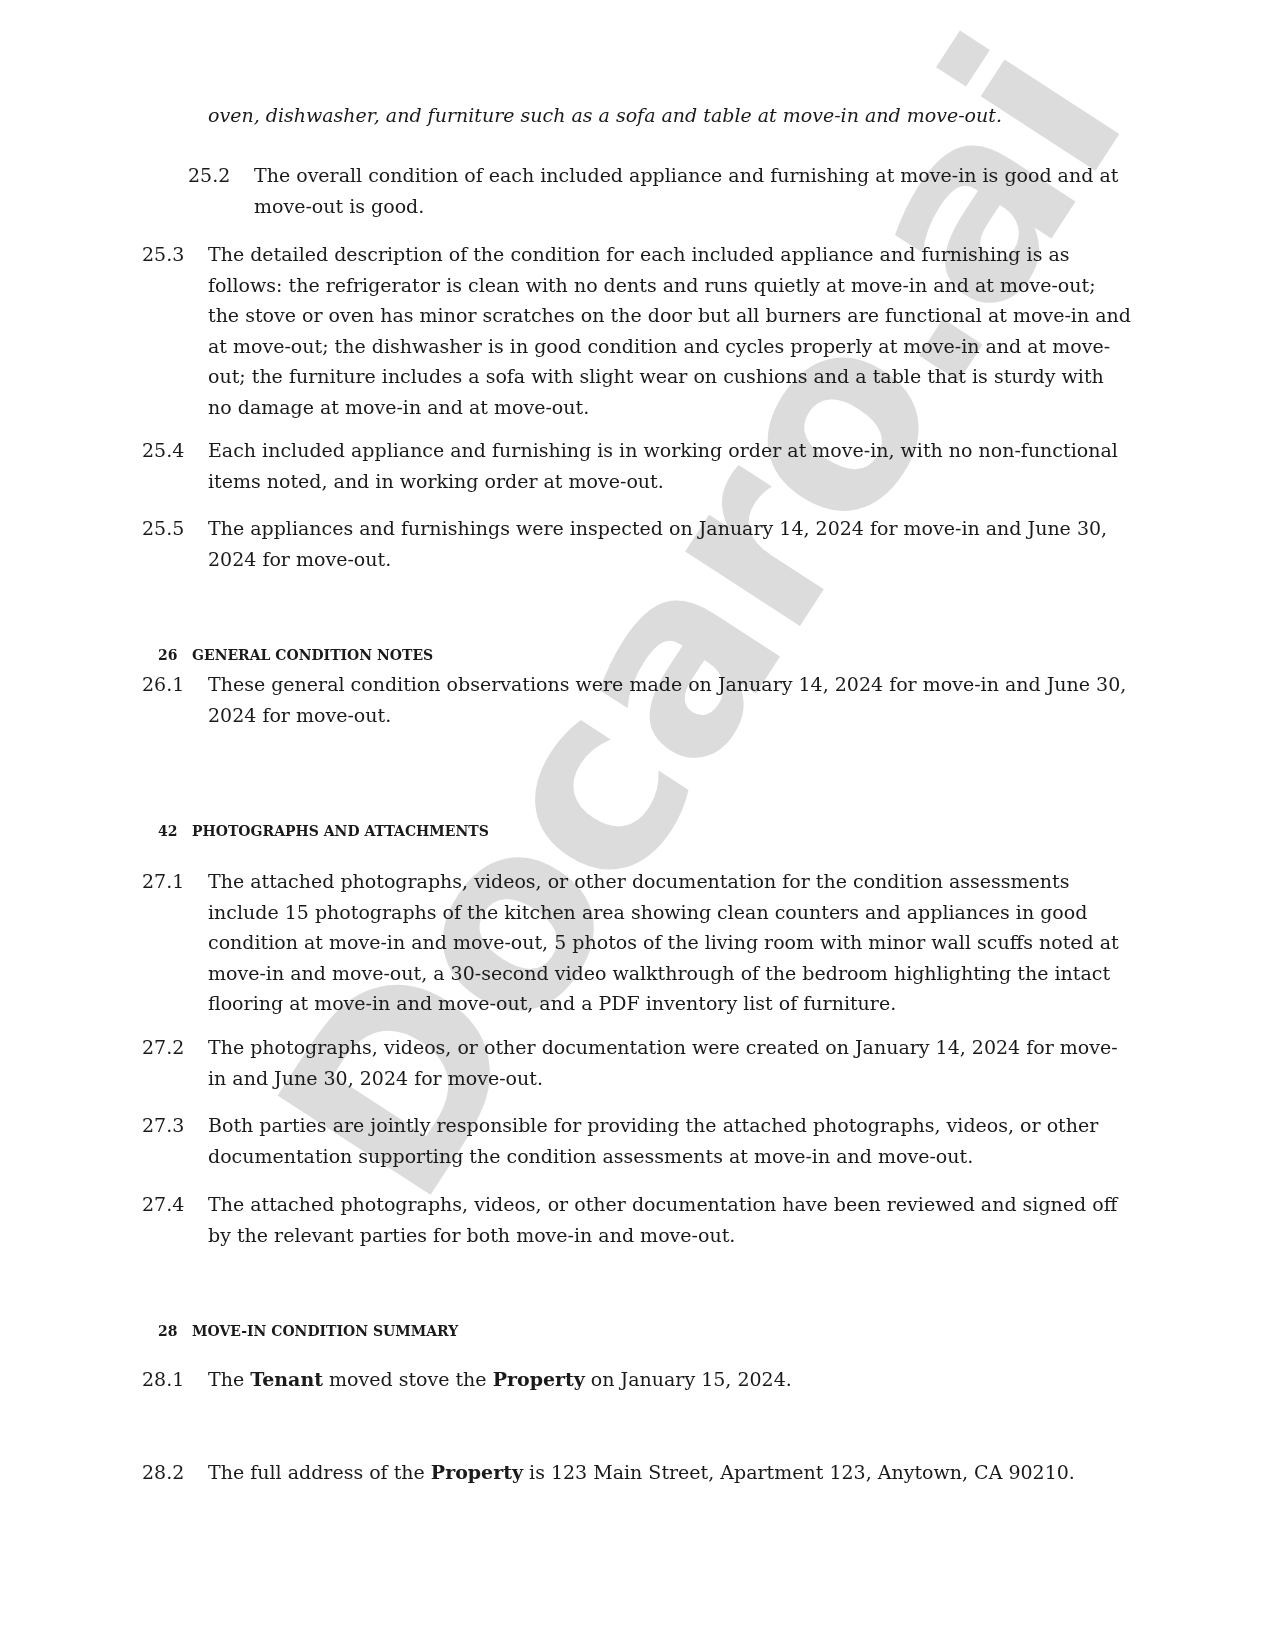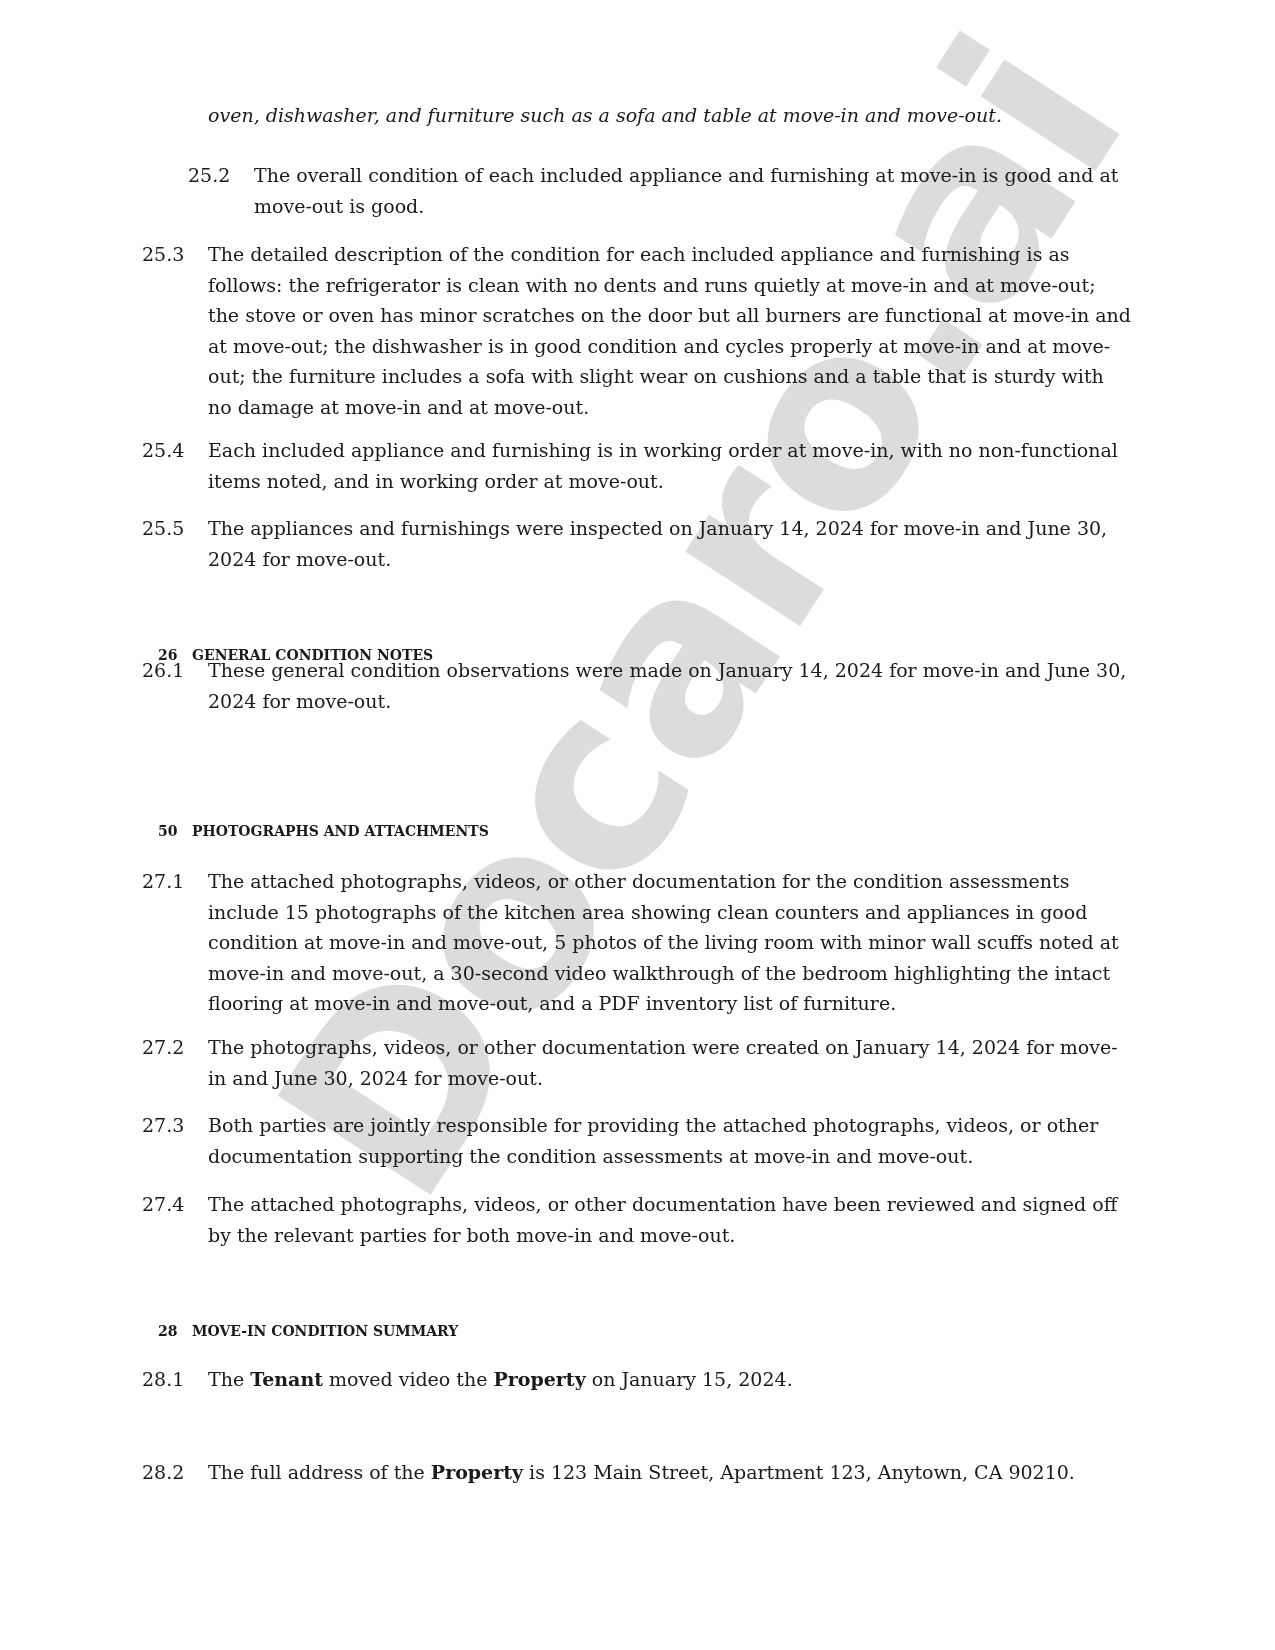--- a/index.html
+++ b/index.html
@@ -56,7 +56,7 @@
       <span class="txt">GENERAL CONDITION NOTES</span>
     </div>
 
-    <div class="para" style="top:655px;">
+    <div class="para" style="top:669px;">
       <span class="num">26.1</span>
       <span class="txt">These general condition observations were made on January 14, 2024 for move-in and June 30, 2024 for move-out.</span>
     </div>

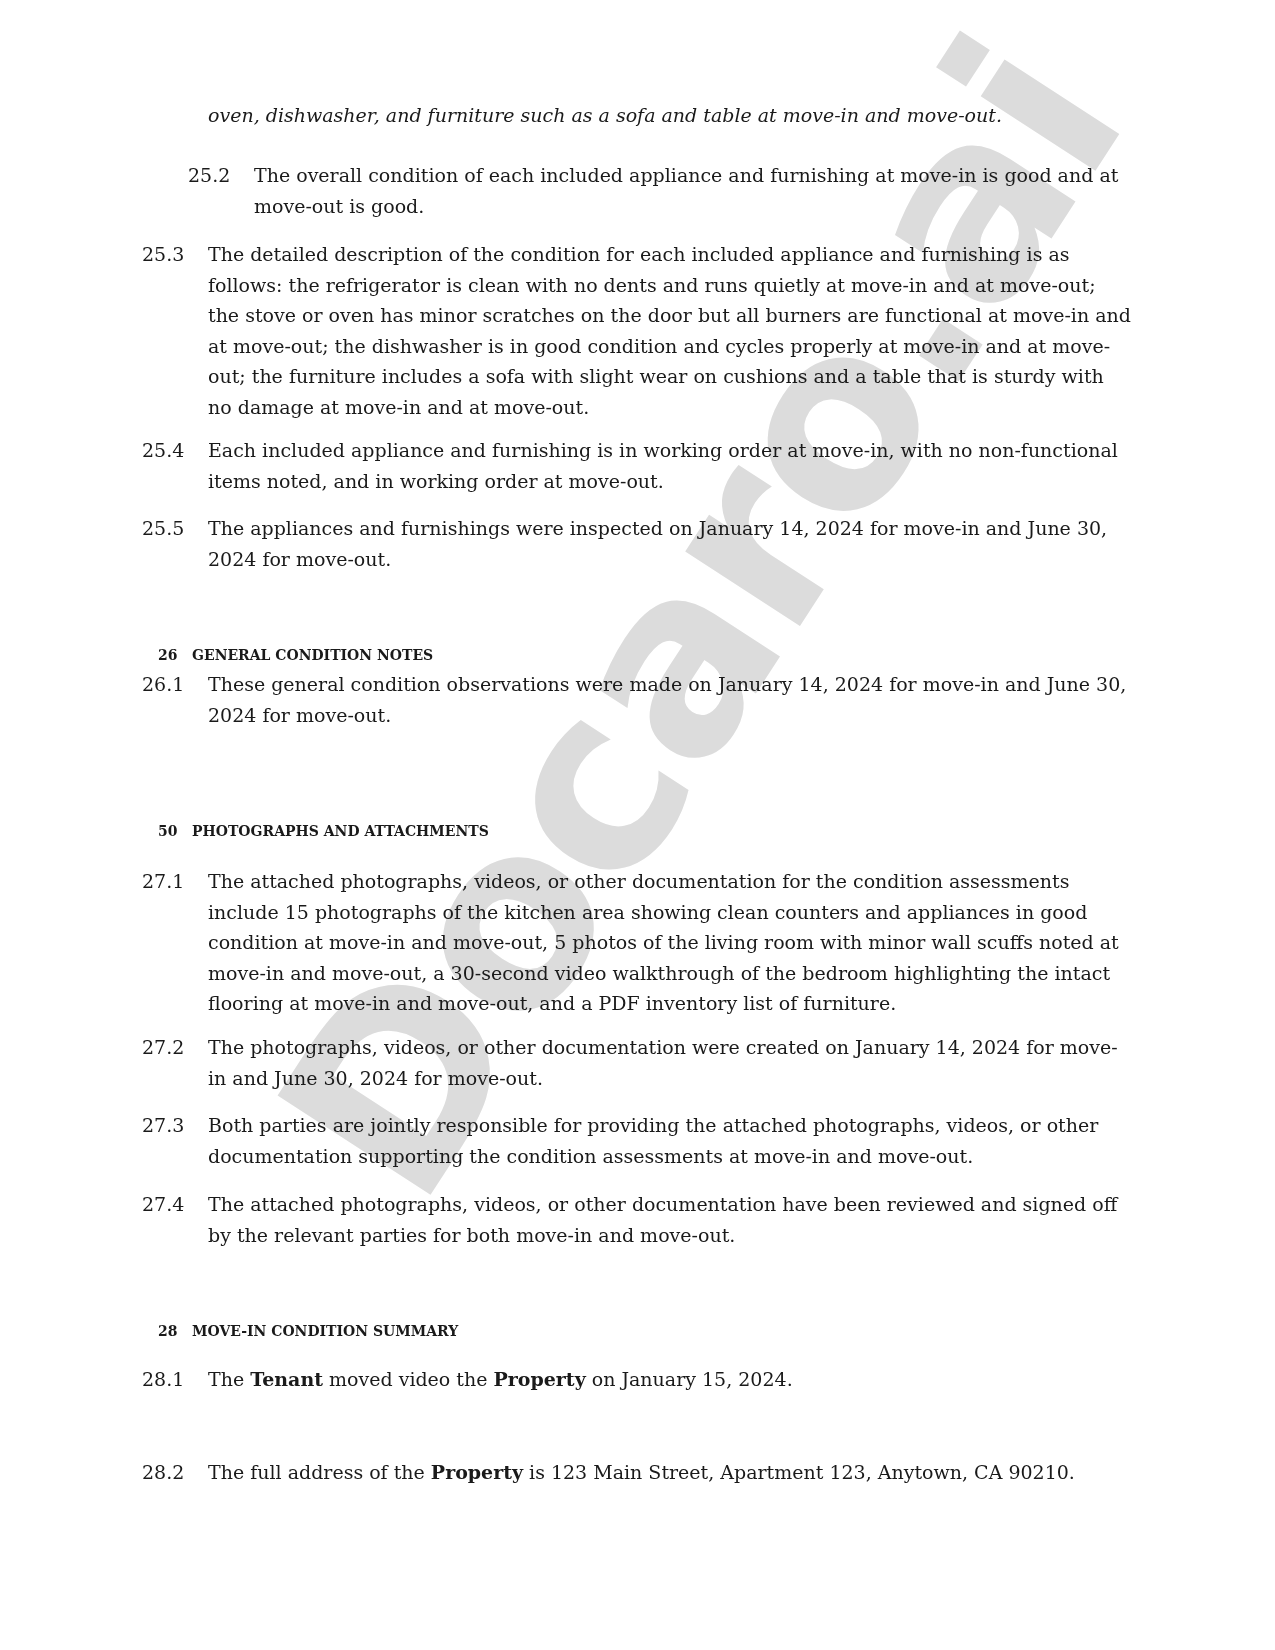--- a/index.html
+++ b/index.html
@@ -62,7 +62,7 @@
     </div>
 
     <div class="heading" style="top:816px;">
-      <span class="num">50</span>
+      <span class="num">42</span>
       <span class="txt">PHOTOGRAPHS AND ATTACHMENTS</span>
     </div>
 

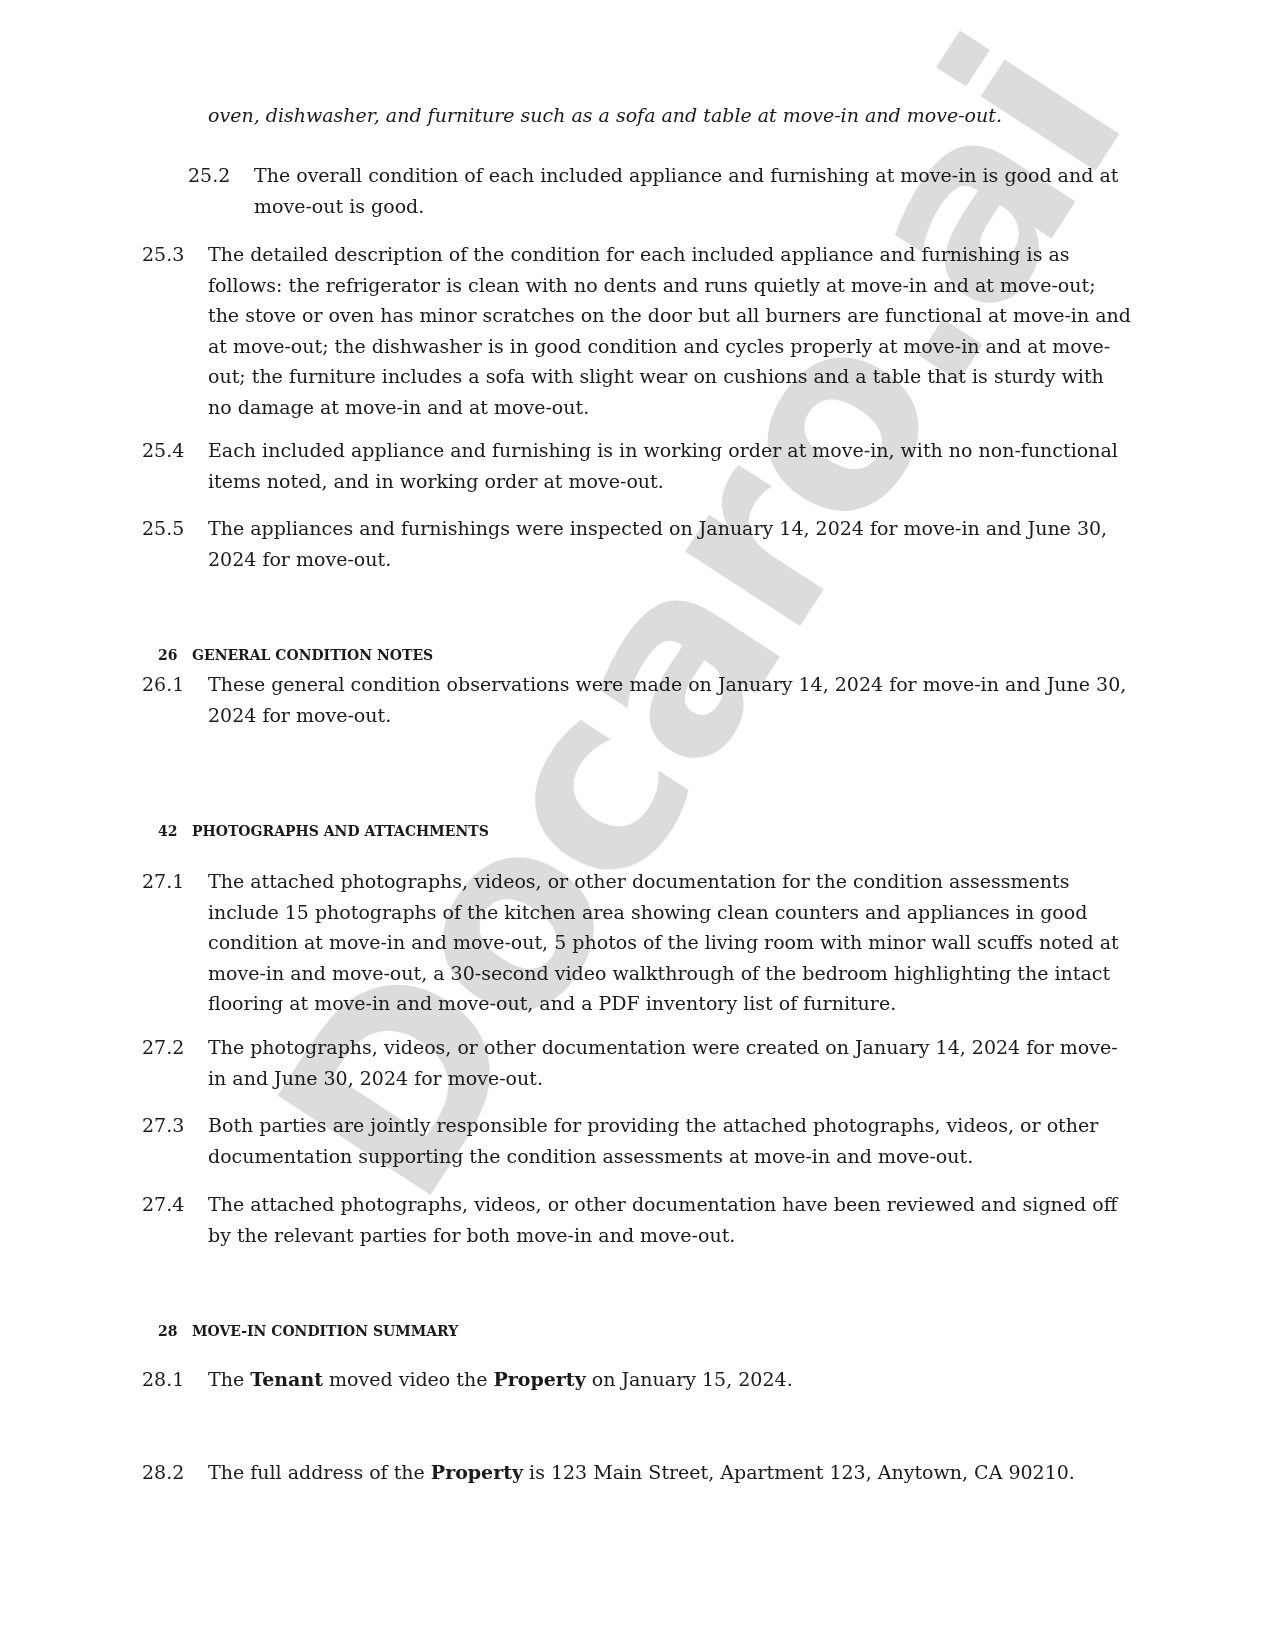--- a/index.html
+++ b/index.html
@@ -93,7 +93,7 @@
 
     <div class="para" style="top:1364px;">
       <span class="num">28.1</span>
-      <span class="txt"><span>The </span><b>Tenant</b><span> moved video the </span><b>Property</b><span> on January 15, 2024.</span></span>
+      <span class="txt"><span>The </span><b>Tenant</b><span> moved stove the </span><b>Property</b><span> on January 15, 2024.</span></span>
     </div>
 
     <div class="para" style="top:1413px;margin-top:44px;">

